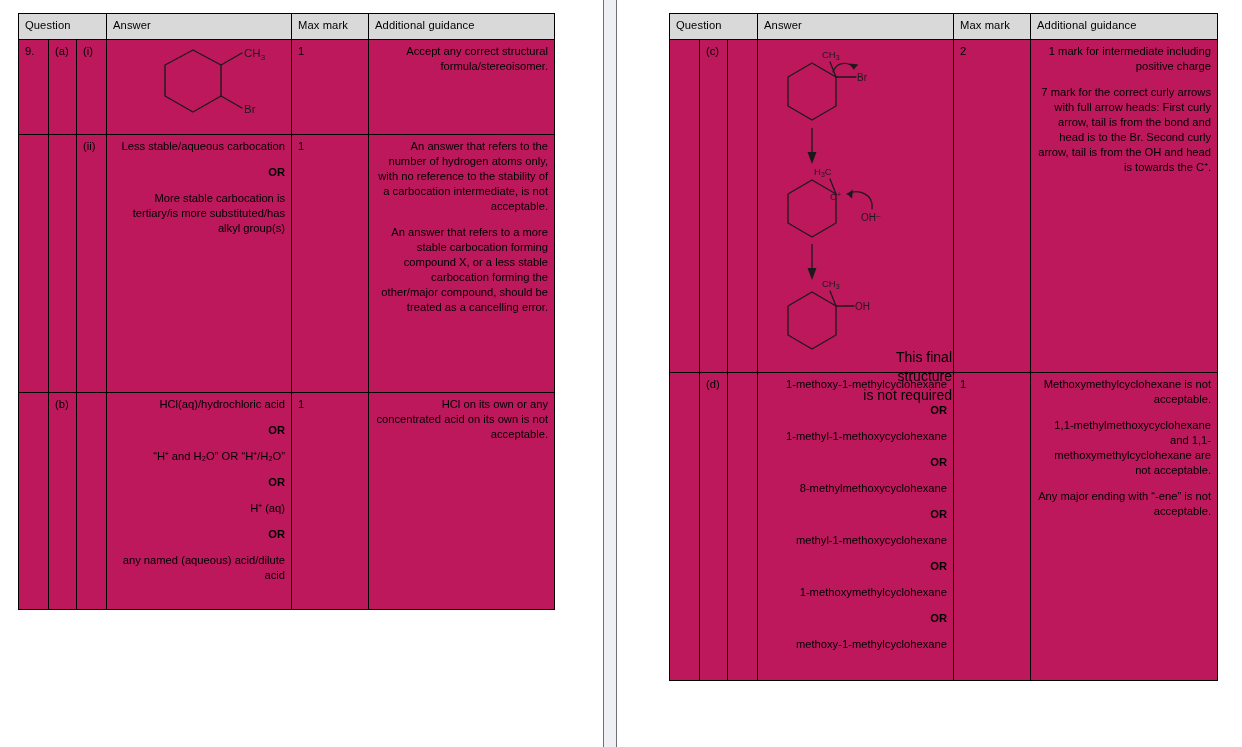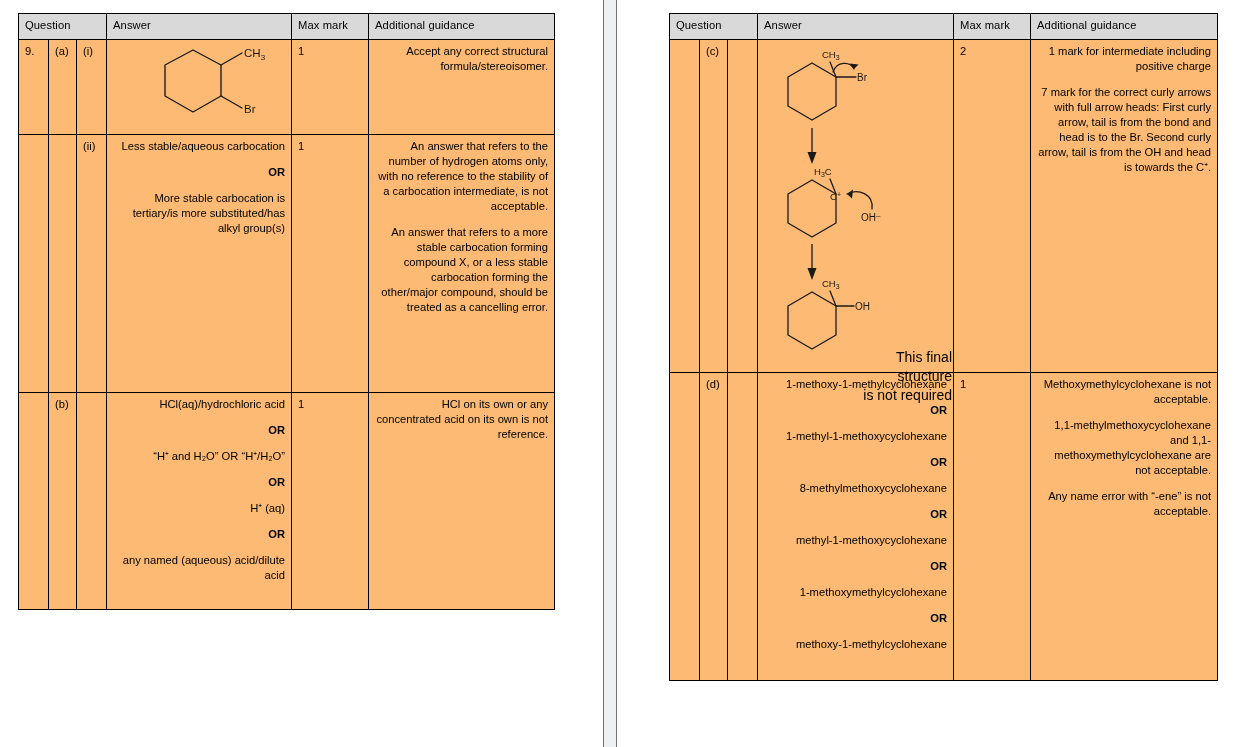--- a/index.html
+++ b/index.html
@@ -30,7 +30,7 @@
     border-collapse: collapse;
     table-layout: fixed;
     width: 100%;
-    background: #fdba74;
+    background: #be185d;
   }
   .sheet td, .sheet th {
     border: 1px solid #000;

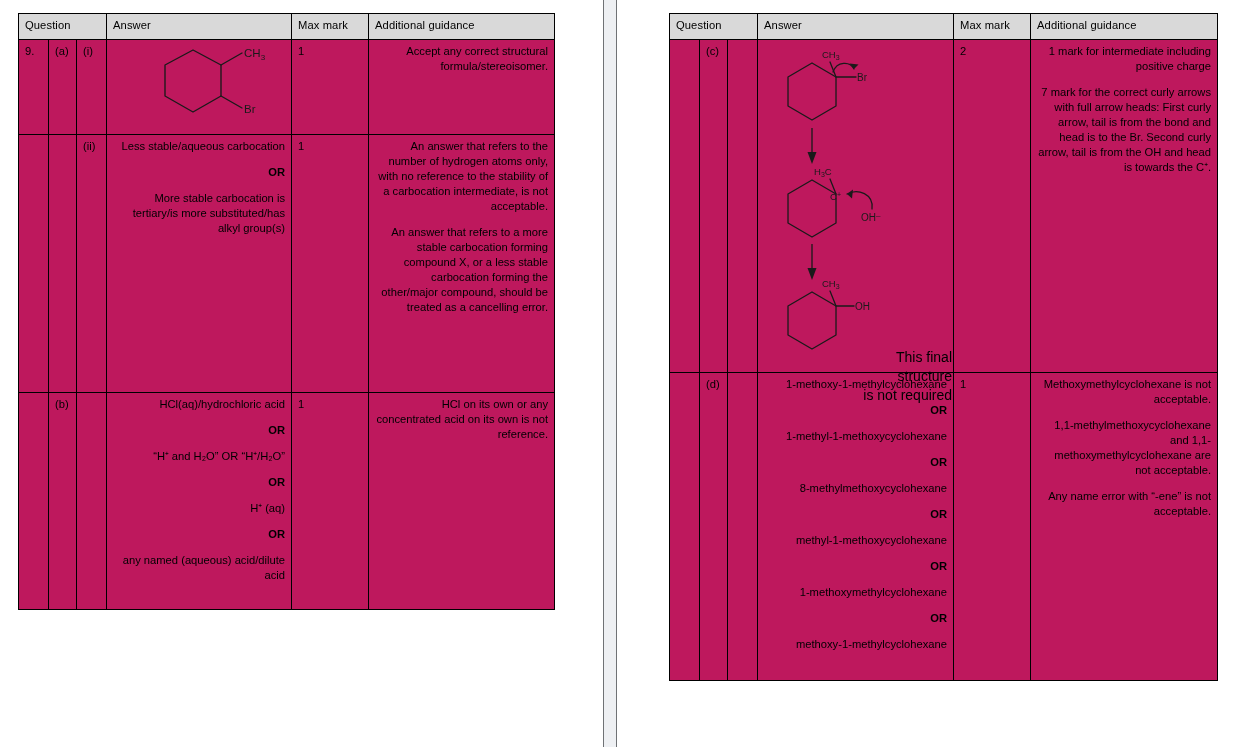--- a/index.html
+++ b/index.html
@@ -172,7 +172,7 @@
           </td>
           <td class="mark">1</td>
           <td>
-            <p class="p">HCl on its own or any concentrated acid on its own is not reference.</p>
+            <p class="p">HCl on its own or any concentrated acid on its own is not acceptable.</p>
           </td>
         </tr>
       </tbody>

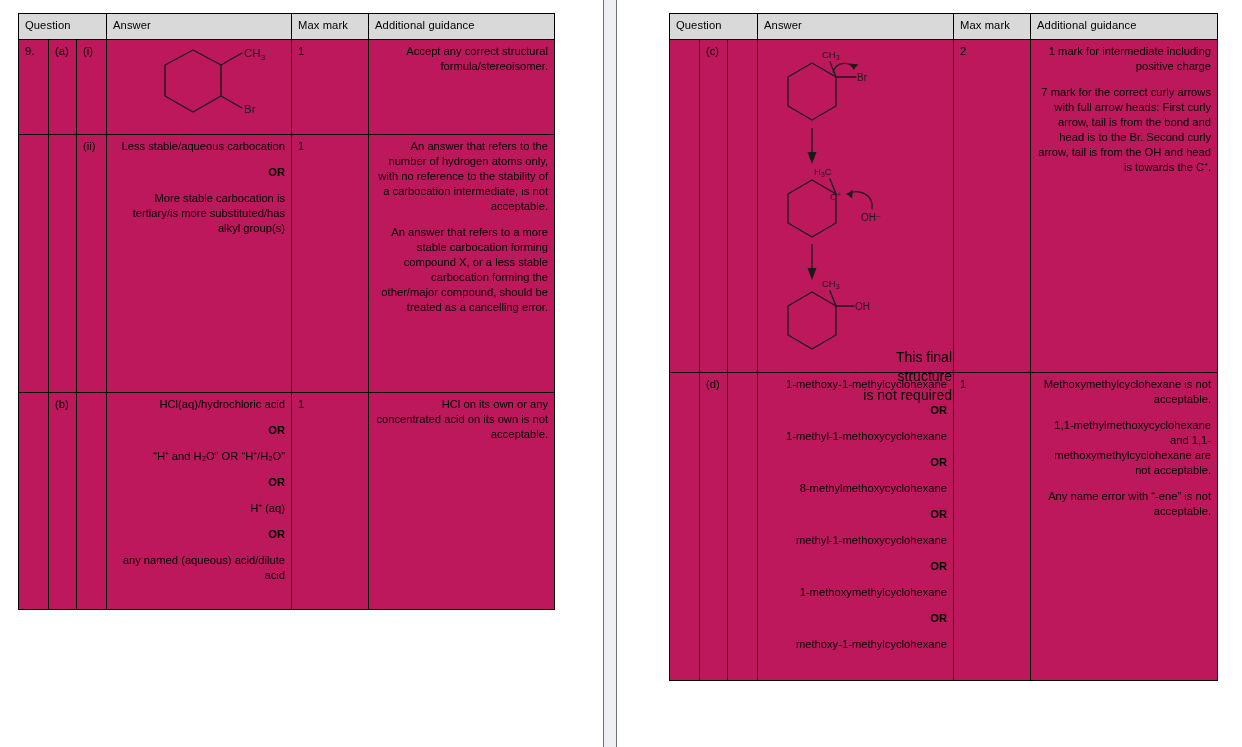--- a/index.html
+++ b/index.html
@@ -282,7 +282,7 @@
           <td>
             <p class="p">Methoxymethylcyclohexane is not acceptable.</p>
             <p class="p">1,1-methylmethoxycyclohexane and 1,1-methoxymethylcyclohexane are not acceptable.</p>
-            <p class="p">Any name error with “-ene” is not acceptable.</p>
+            <p class="p">Any major ending with “-ene” is not acceptable.</p>
           </td>
         </tr>
       </tbody>

